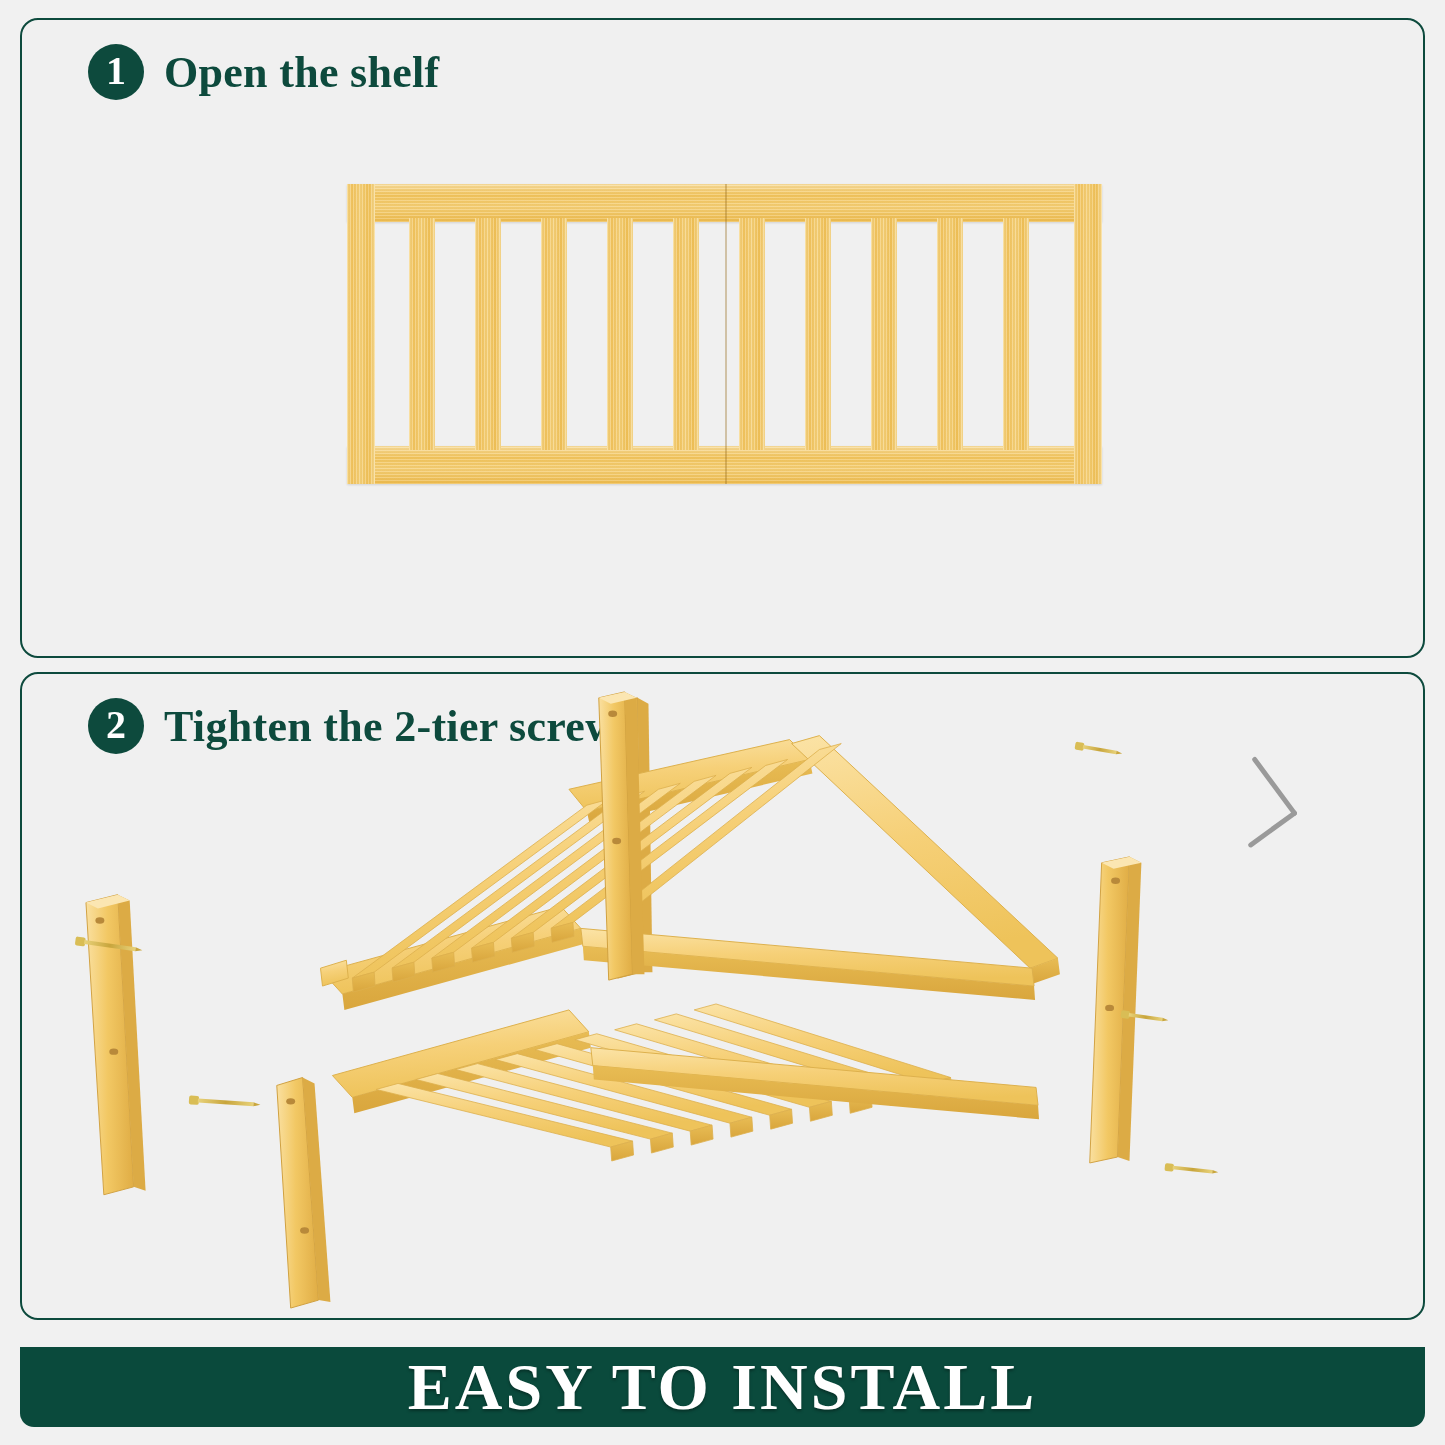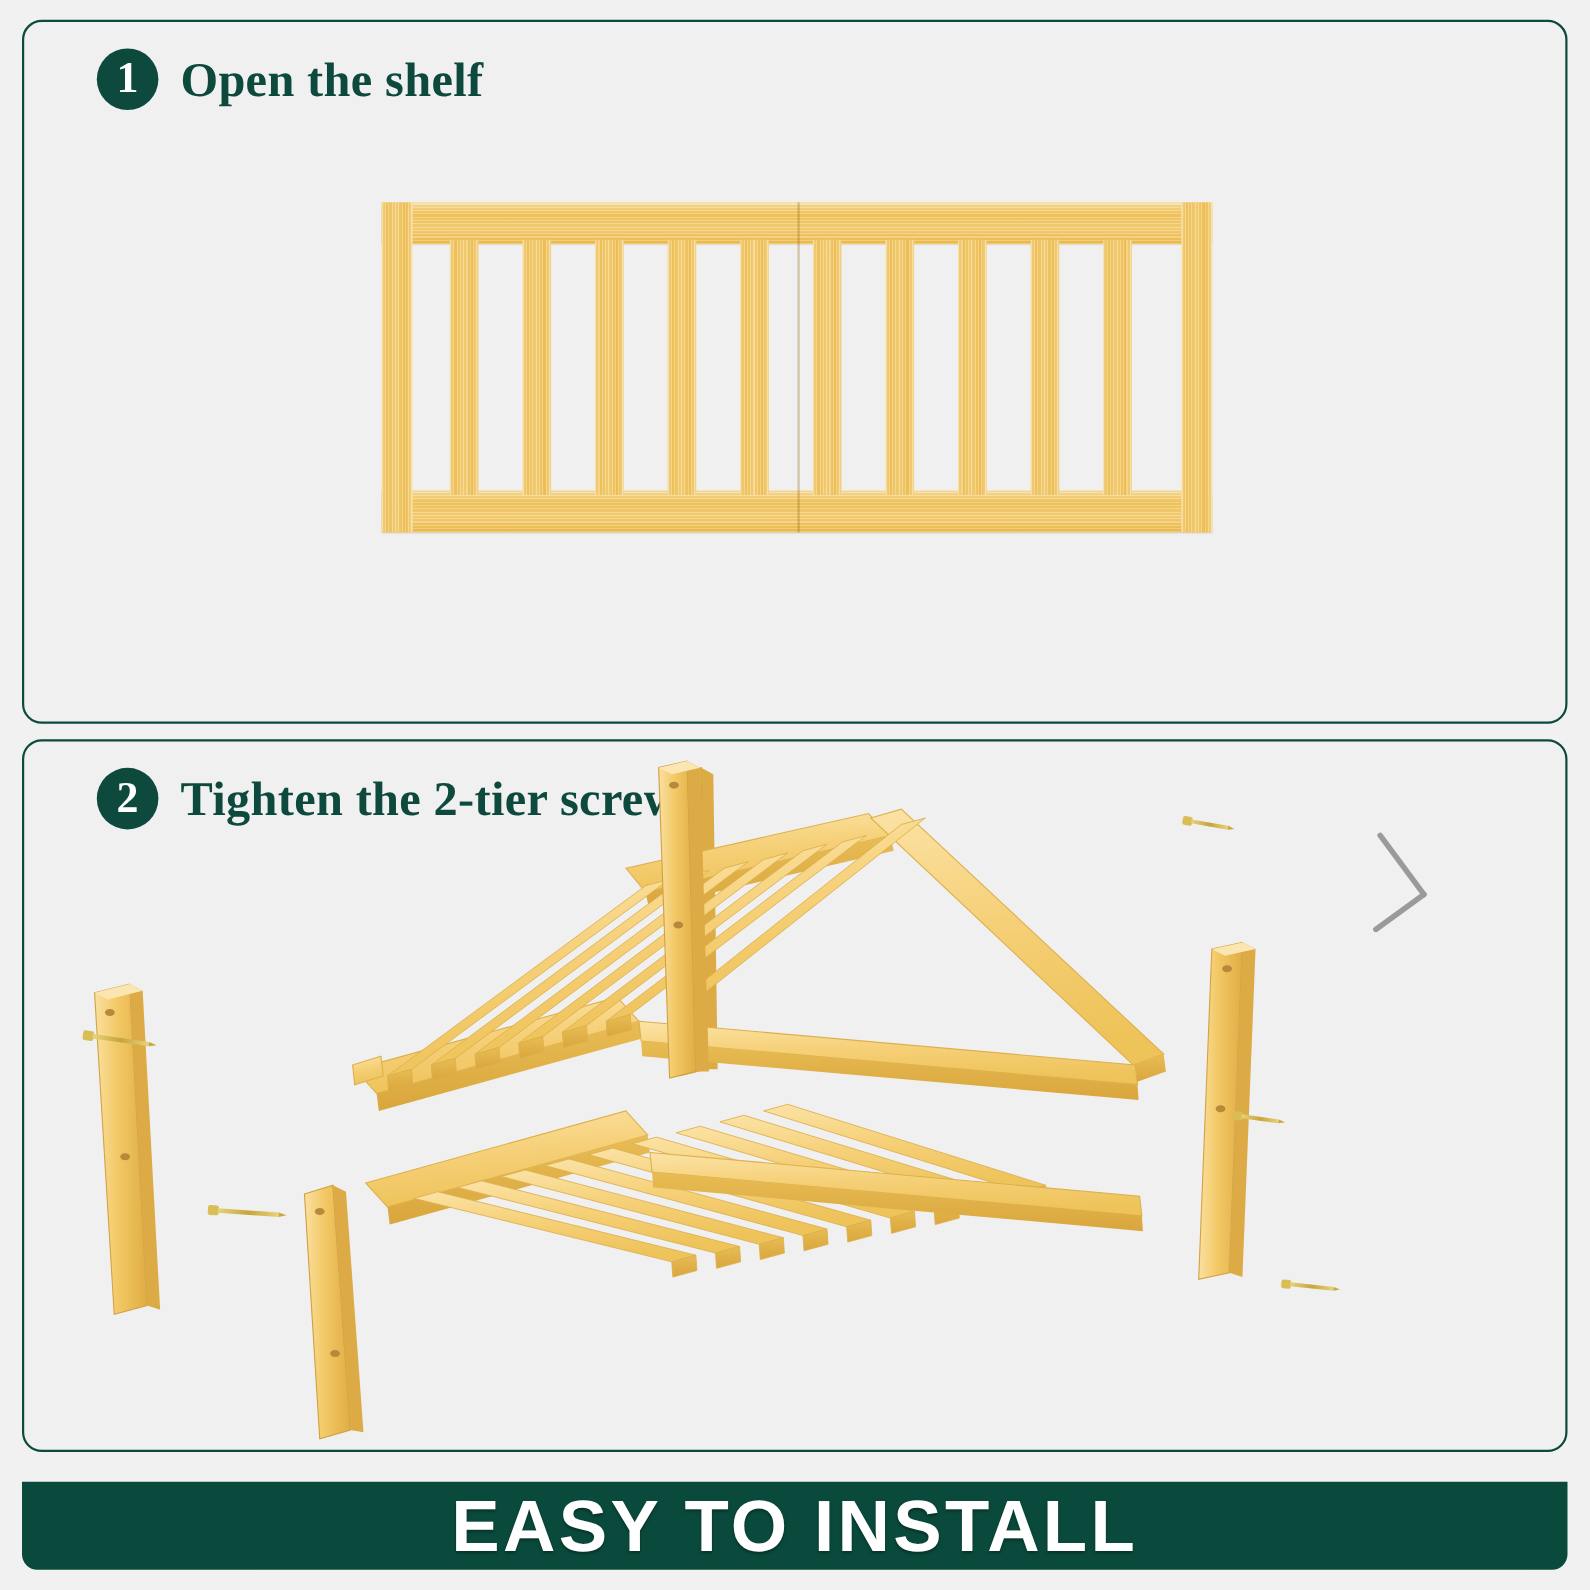--- a/index.html
+++ b/index.html
@@ -97,7 +97,7 @@
     color:#ffffff;
     font-size:66px;font-weight:bold;
     letter-spacing:3px;
-    font-family:Liberation Sans, sans-serif;
+    font-family:Liberation Serif, serif;
     text-shadow:0 2px 3px rgba(0,0,0,.35);
     white-space:nowrap;
     line-height:1;

